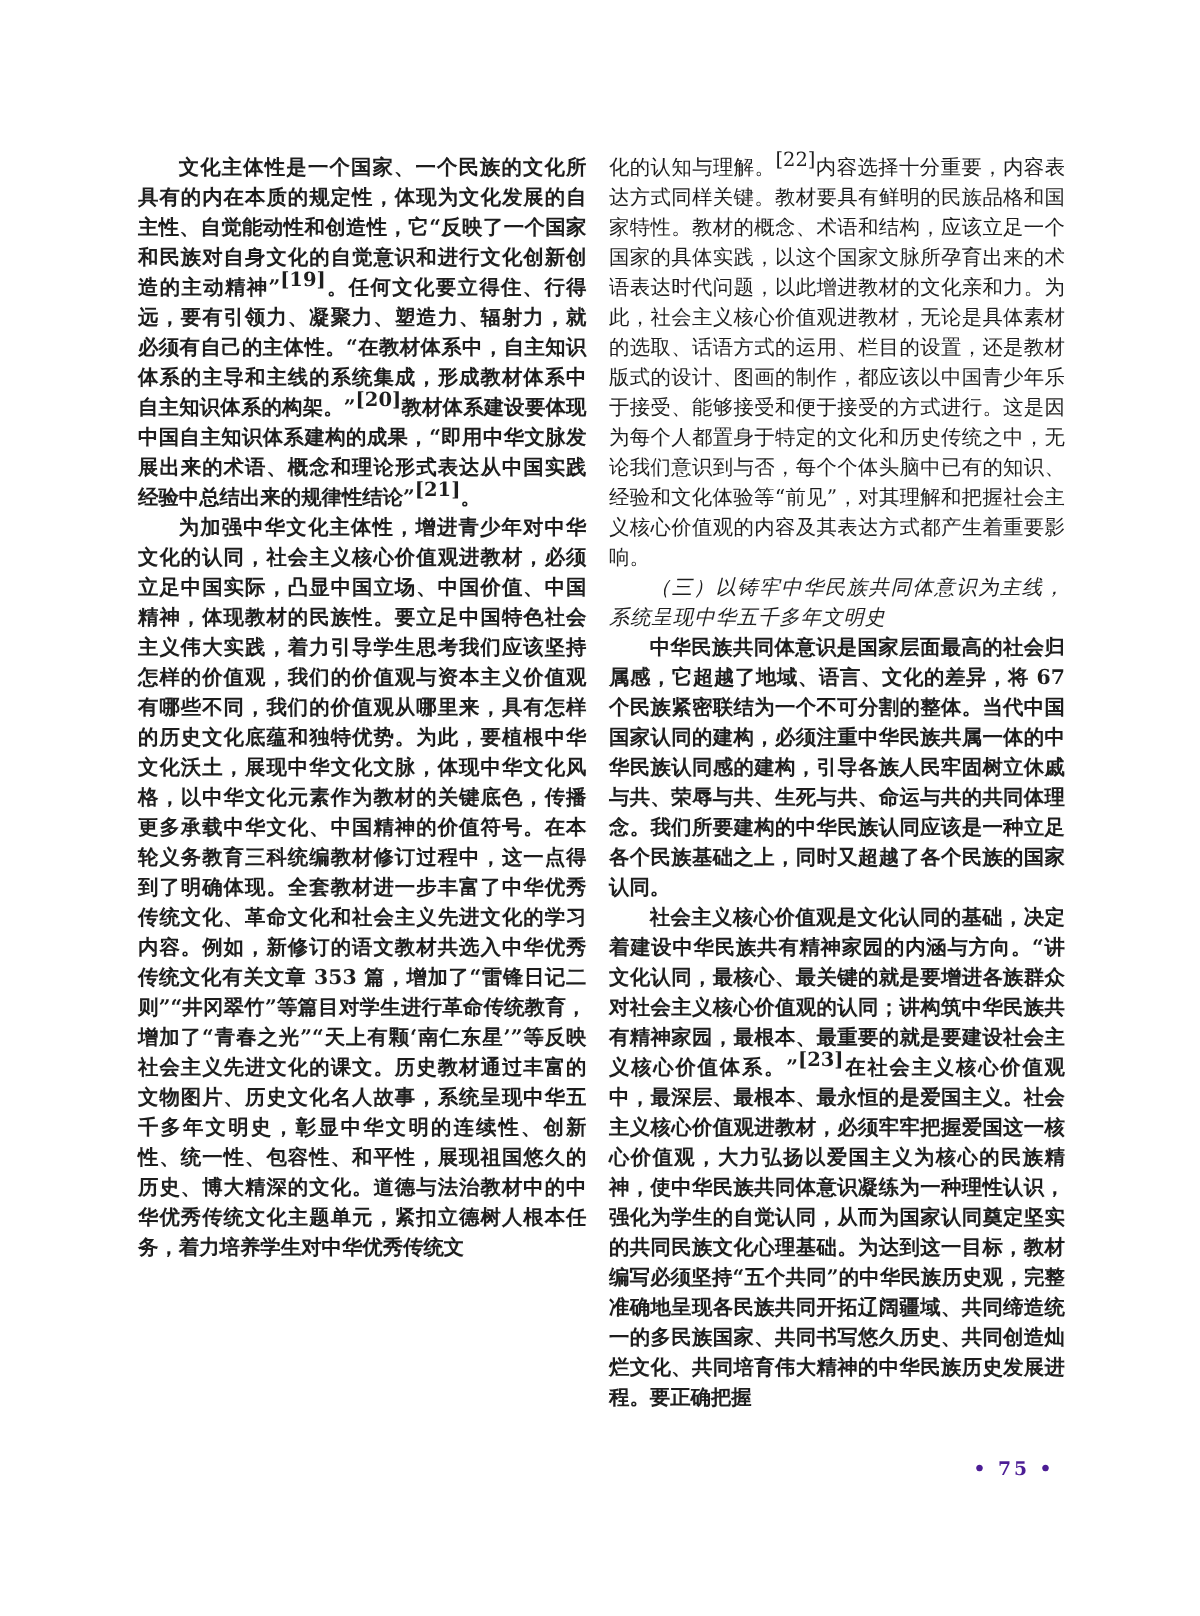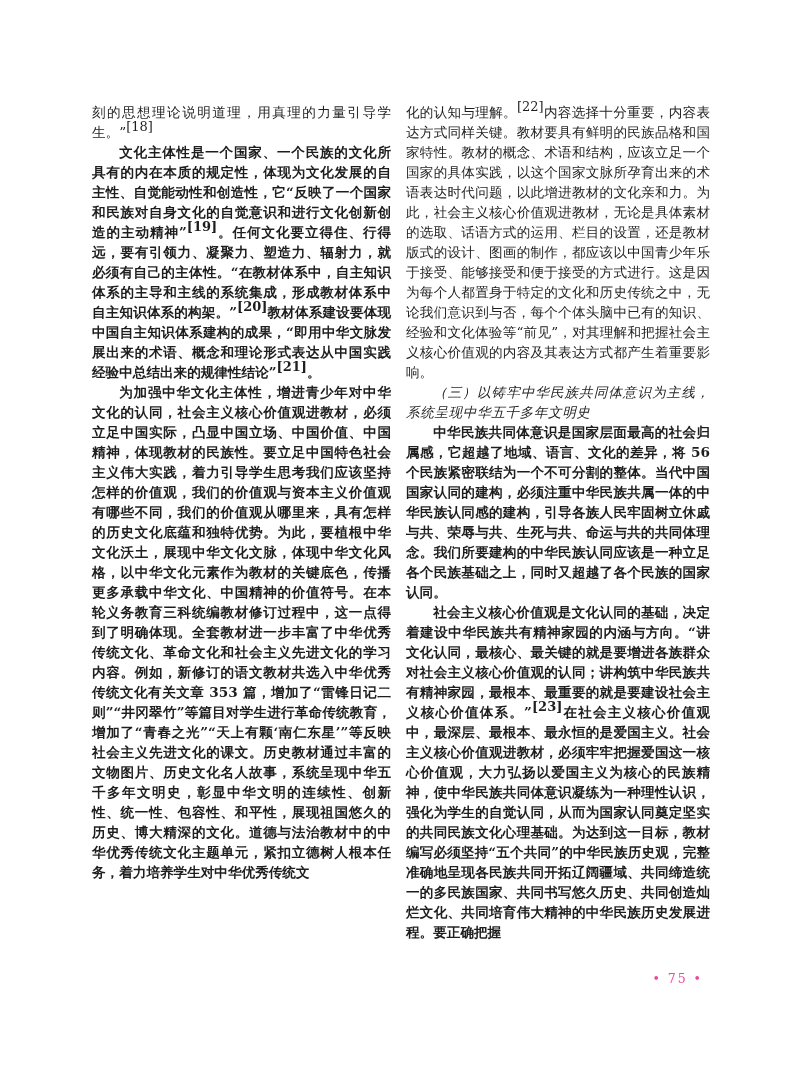--- a/index.html
+++ b/index.html
@@ -63,7 +63,6 @@
 <div class="page">
   <div class="cols">
     <div class="col col-left" id="col-left">
-        <p class="para continuation">刻的思想理论说明道理，用真理的力量引导学生。”<sup>[18]</sup></p>
         <p class="para body">文化主体性是一个国家、一个民族的文化所具有的内在本质的规定性，体现为文化发展的自主性、自觉能动性和创造性，它“反映了一个国家和民族对自身文化的自觉意识和进行文化创新创造的主动精神”<sup>[19]</sup>。任何文化要立得住、行得远，要有引领力、凝聚力、塑造力、辐射力，就必须有自己的主体性。“在教材体系中，自主知识体系的主导和主线的系统集成，形成教材体系中自主知识体系的构架。”<sup>[20]</sup>教材体系建设要体现中国自主知识体系建构的成果，“即用中华文脉发展出来的术语、概念和理论形式表达从中国实践经验中总结出来的规律性结论”<sup>[21]</sup>。</p>
         <p class="para body">为加强中华文化主体性，增进青少年对中华文化的认同，社会主义核心价值观进教材，必须立足中国实际，凸显中国立场、中国价值、中国精神，体现教材的民族性。要立足中国特色社会主义伟大实践，着力引导学生思考我们应该坚持怎样的价值观，我们的价值观与资本主义价值观有哪些不同，我们的价值观从哪里来，具有怎样的历史文化底蕴和独特优势。为此，要植根中华文化沃土，展现中华文化文脉，体现中华文化风格，以中华文化元素作为教材的关键底色，传播更多承载中华文化、中国精神的价值符号。在本轮义务教育三科统编教材修订过程中，这一点得到了明确体现。全套教材进一步丰富了中华优秀传统文化、革命文化和社会主义先进文化的学习内容。例如，新修订的语文教材共选入中华优秀传统文化有关文章 353 篇，增加了“雷锋日记二则”“井冈翠竹”等篇目对学生进行革命传统教育，增加了“青春之光”“天上有颗‘南仁东星’”等反映社会主义先进文化的课文。历史教材通过丰富的文物图片、历史文化名人故事，系统呈现中华五千多年文明史，彰显中华文明的连续性、创新性、统一性、包容性、和平性，展现祖国悠久的历史、博大精深的文化。道德与法治教材中的中华优秀传统文化主题单元，紧扣立德树人根本任务，着力培养学生对中华优秀传统文</p>
       </div>

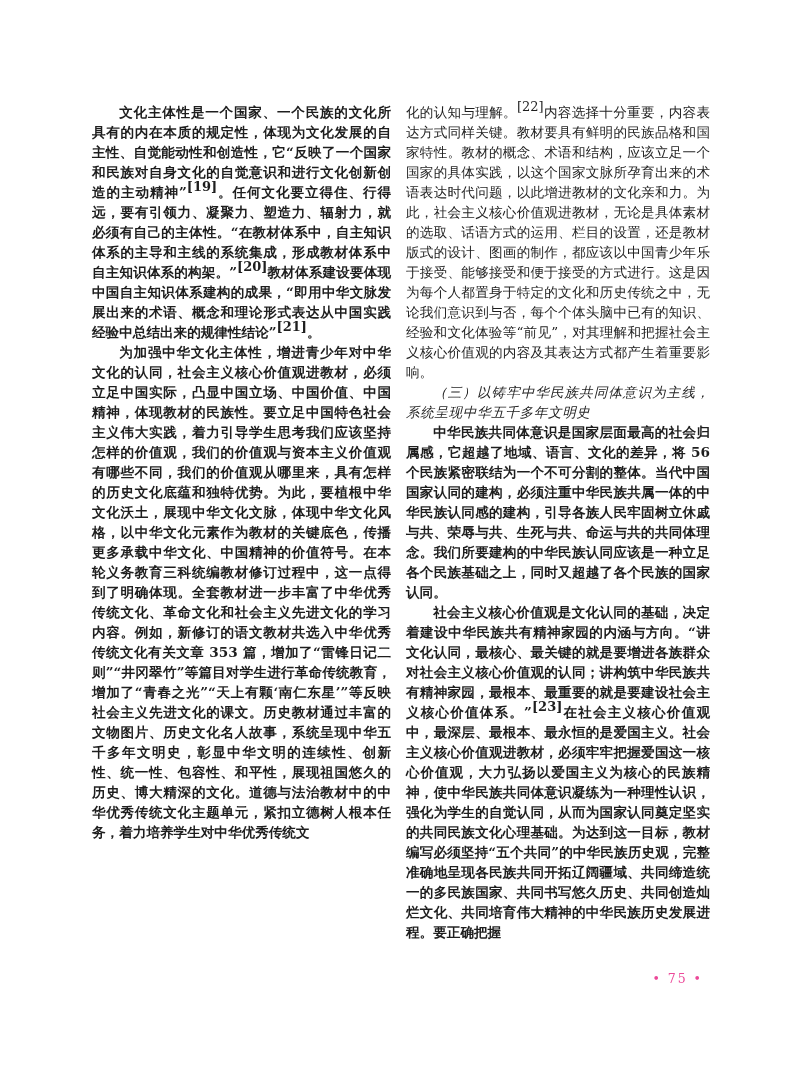--- a/index.html
+++ b/index.html
@@ -69,7 +69,7 @@
     <div class="col col-right" id="col-right">
         <p class="para continuation">化的认知与理解。<sup>[22]</sup>内容选择十分重要，内容表达方式同样关键。教材要具有鲜明的民族品格和国家特性。教材的概念、术语和结构，应该立足一个国家的具体实践，以这个国家文脉所孕育出来的术语表达时代问题，以此增进教材的文化亲和力。为此，社会主义核心价值观进教材，无论是具体素材的选取、话语方式的运用、栏目的设置，还是教材版式的设计、图画的制作，都应该以中国青少年乐于接受、能够接受和便于接受的方式进行。这是因为每个人都置身于特定的文化和历史传统之中，无论我们意识到与否，每个个体头脑中已有的知识、经验和文化体验等“前见”，对其理解和把握社会主义核心价值观的内容及其表达方式都产生着重要影响。</p>
         <p class="para heading">（三）以铸牢中华民族共同体意识为主线，系统呈现中华五千多年文明史</p>
-        <p class="para body">中华民族共同体意识是国家层面最高的社会归属感，它超越了地域、语言、文化的差异，将 56 个民族紧密联结为一个不可分割的整体。当代中国国家认同的建构，必须注重中华民族共属一体的中华民族认同感的建构，引导各族人民牢固树立休戚与共、荣辱与共、生死与共、命运与共的共同体理念。我们所要建构的中华民族认同应该是一种立足各个民族基础之上，同时又超越了各个民族的国家认同。</p>
+        <p class="para body">中华民族共同体意识是国家层面最高的社会归属感，它超越了地域、语言、文化的差异，将 67 个民族紧密联结为一个不可分割的整体。当代中国国家认同的建构，必须注重中华民族共属一体的中华民族认同感的建构，引导各族人民牢固树立休戚与共、荣辱与共、生死与共、命运与共的共同体理念。我们所要建构的中华民族认同应该是一种立足各个民族基础之上，同时又超越了各个民族的国家认同。</p>
         <p class="para body">社会主义核心价值观是文化认同的基础，决定着建设中华民族共有精神家园的内涵与方向。“讲文化认同，最核心、最关键的就是要增进各族群众对社会主义核心价值观的认同；讲构筑中华民族共有精神家园，最根本、最重要的就是要建设社会主义核心价值体系。”<sup>[23]</sup>在社会主义核心价值观中，最深层、最根本、最永恒的是爱国主义。社会主义核心价值观进教材，必须牢牢把握爱国这一核心价值观，大力弘扬以爱国主义为核心的民族精神，使中华民族共同体意识凝练为一种理性认识，强化为学生的自觉认同，从而为国家认同奠定坚实的共同民族文化心理基础。为达到这一目标，教材编写必须坚持“五个共同”的中华民族历史观，完整准确地呈现各民族共同开拓辽阔疆域、共同缔造统一的多民族国家、共同书写悠久历史、共同创造灿烂文化、共同培育伟大精神的中华民族历史发展进程。要正确把握</p>
       </div>
   </div>

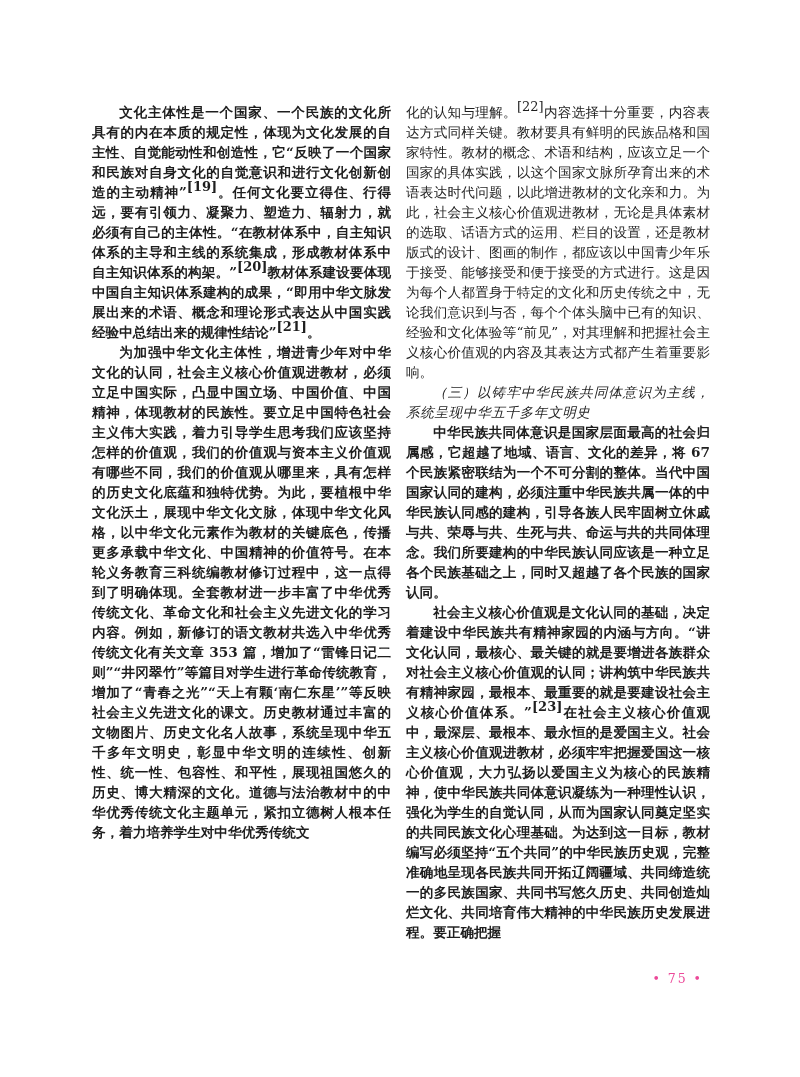--- a/index.html
+++ b/index.html
@@ -54,7 +54,8 @@
     text-align: right;
     font-size: 12.5px;
     letter-spacing: 2px;
-    color: #ec4899;
+    color: #4c1d95;
+    font-weight: bold;
   }
 </style>
 </head>

